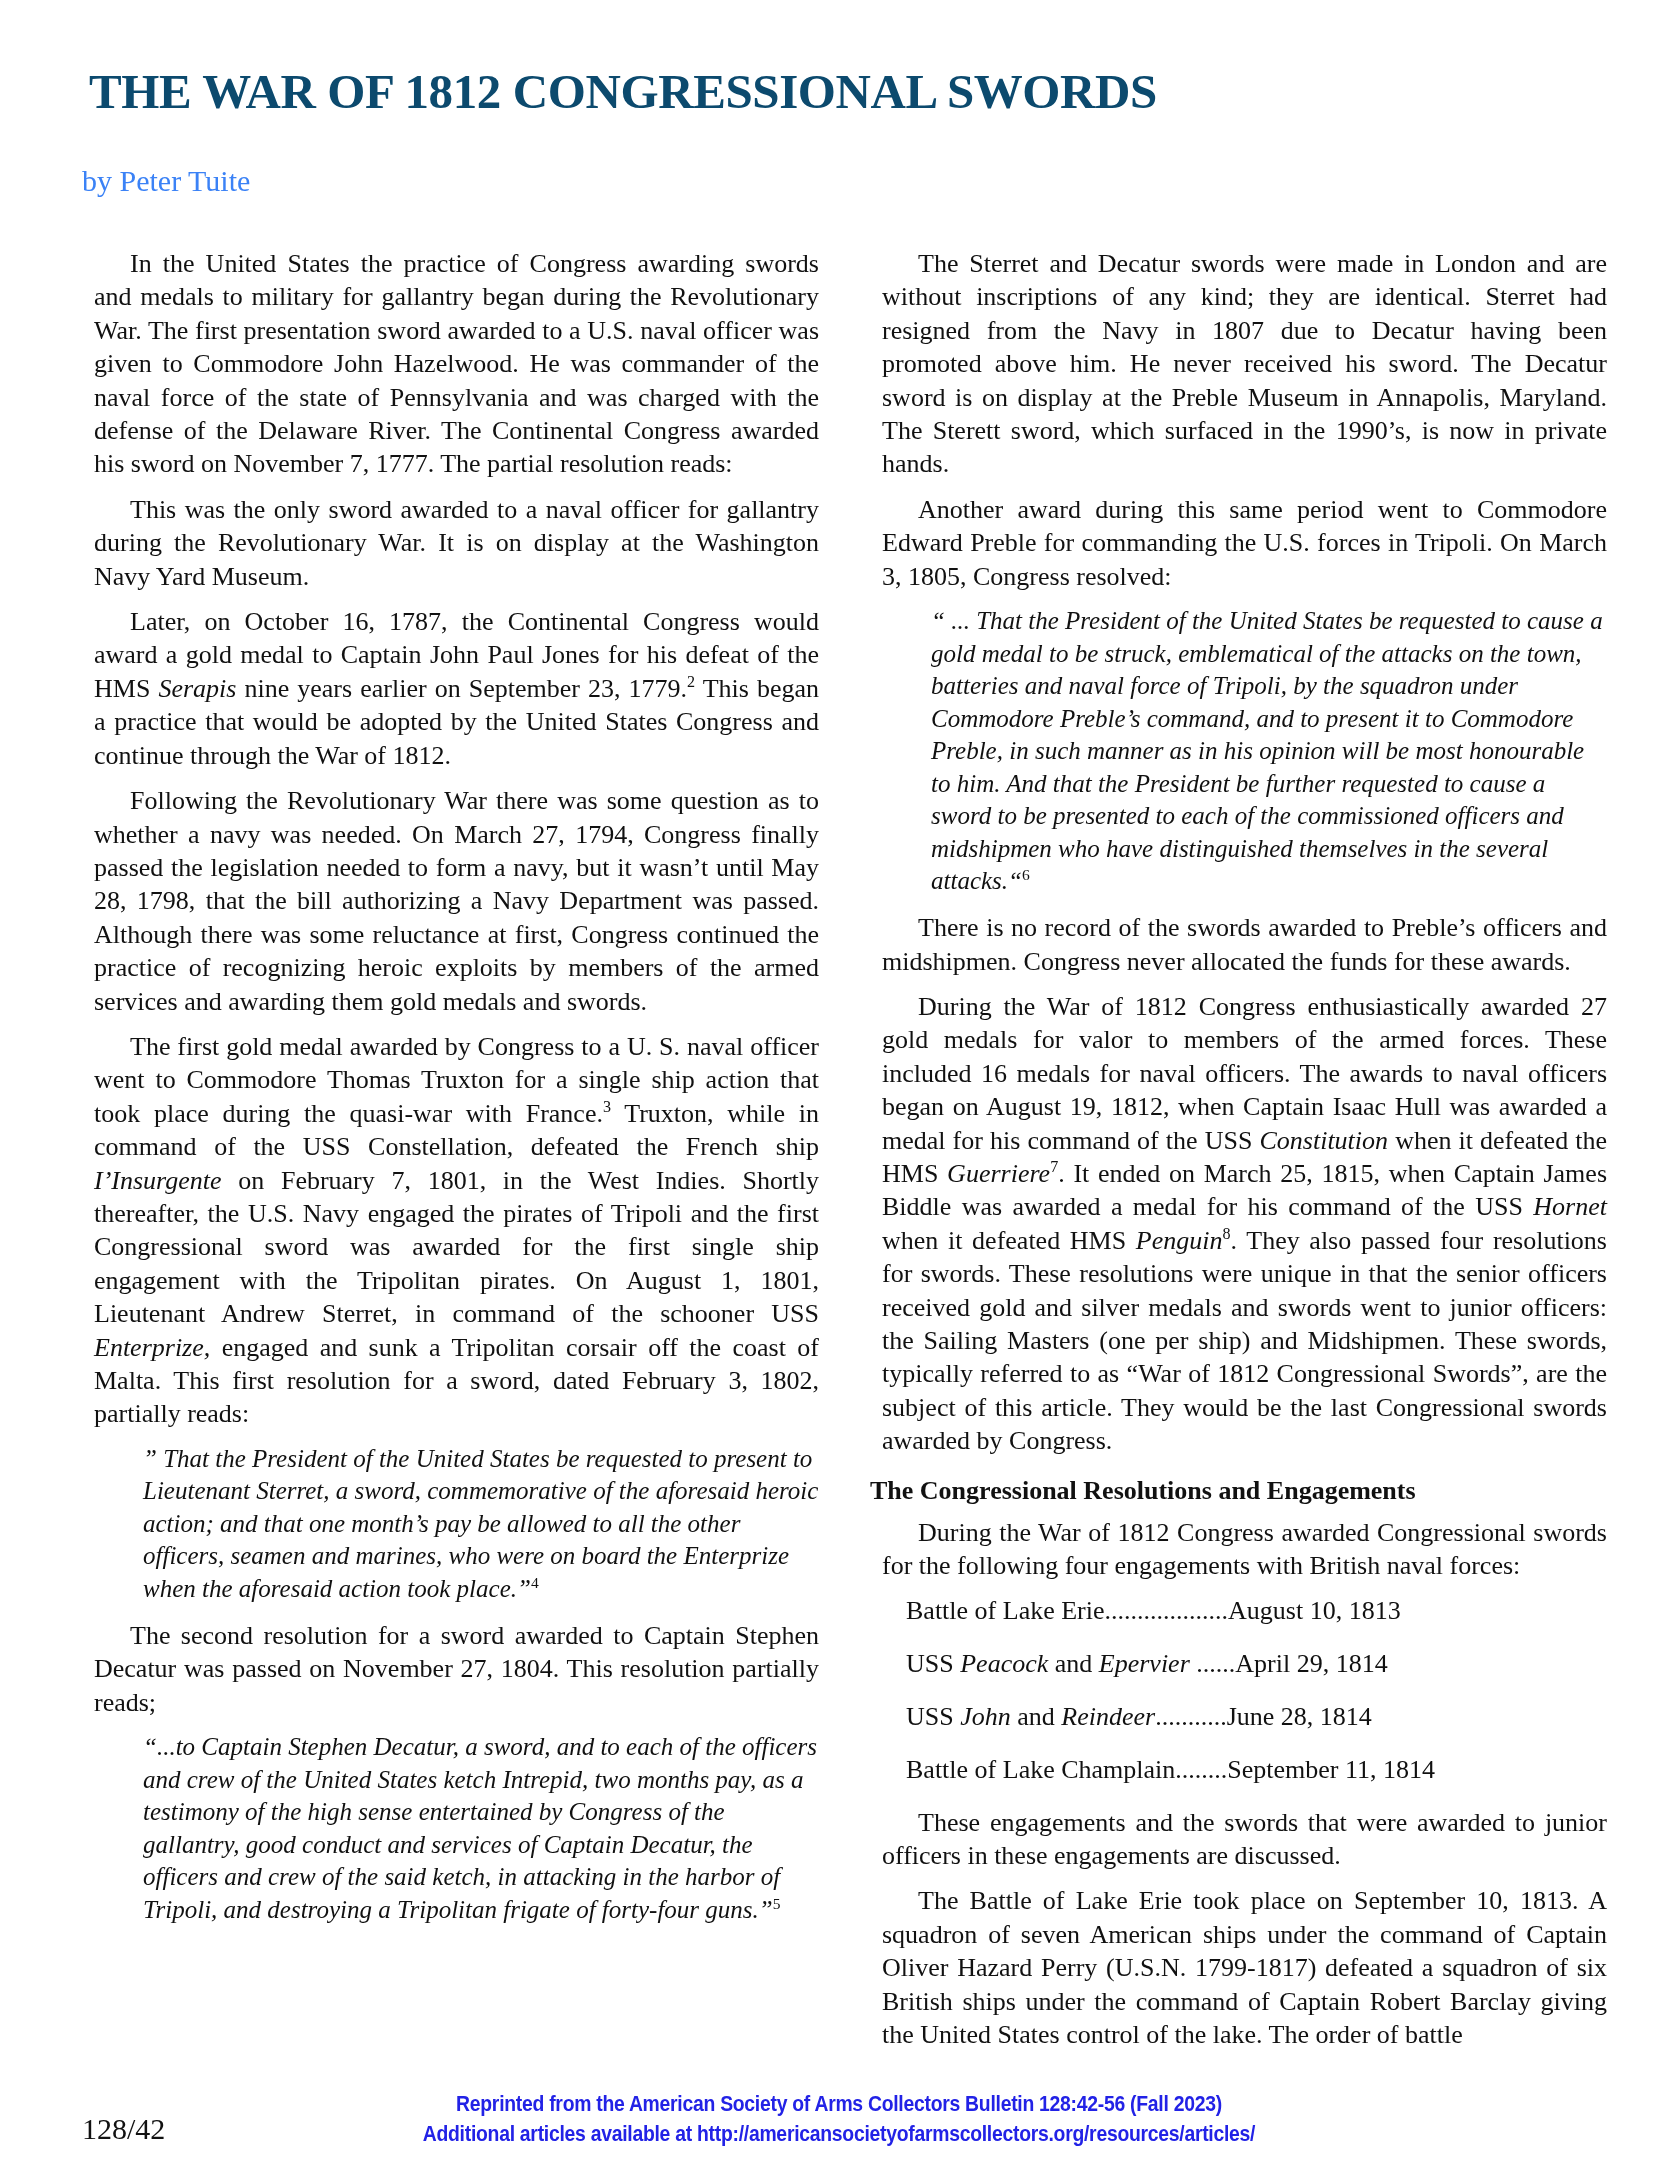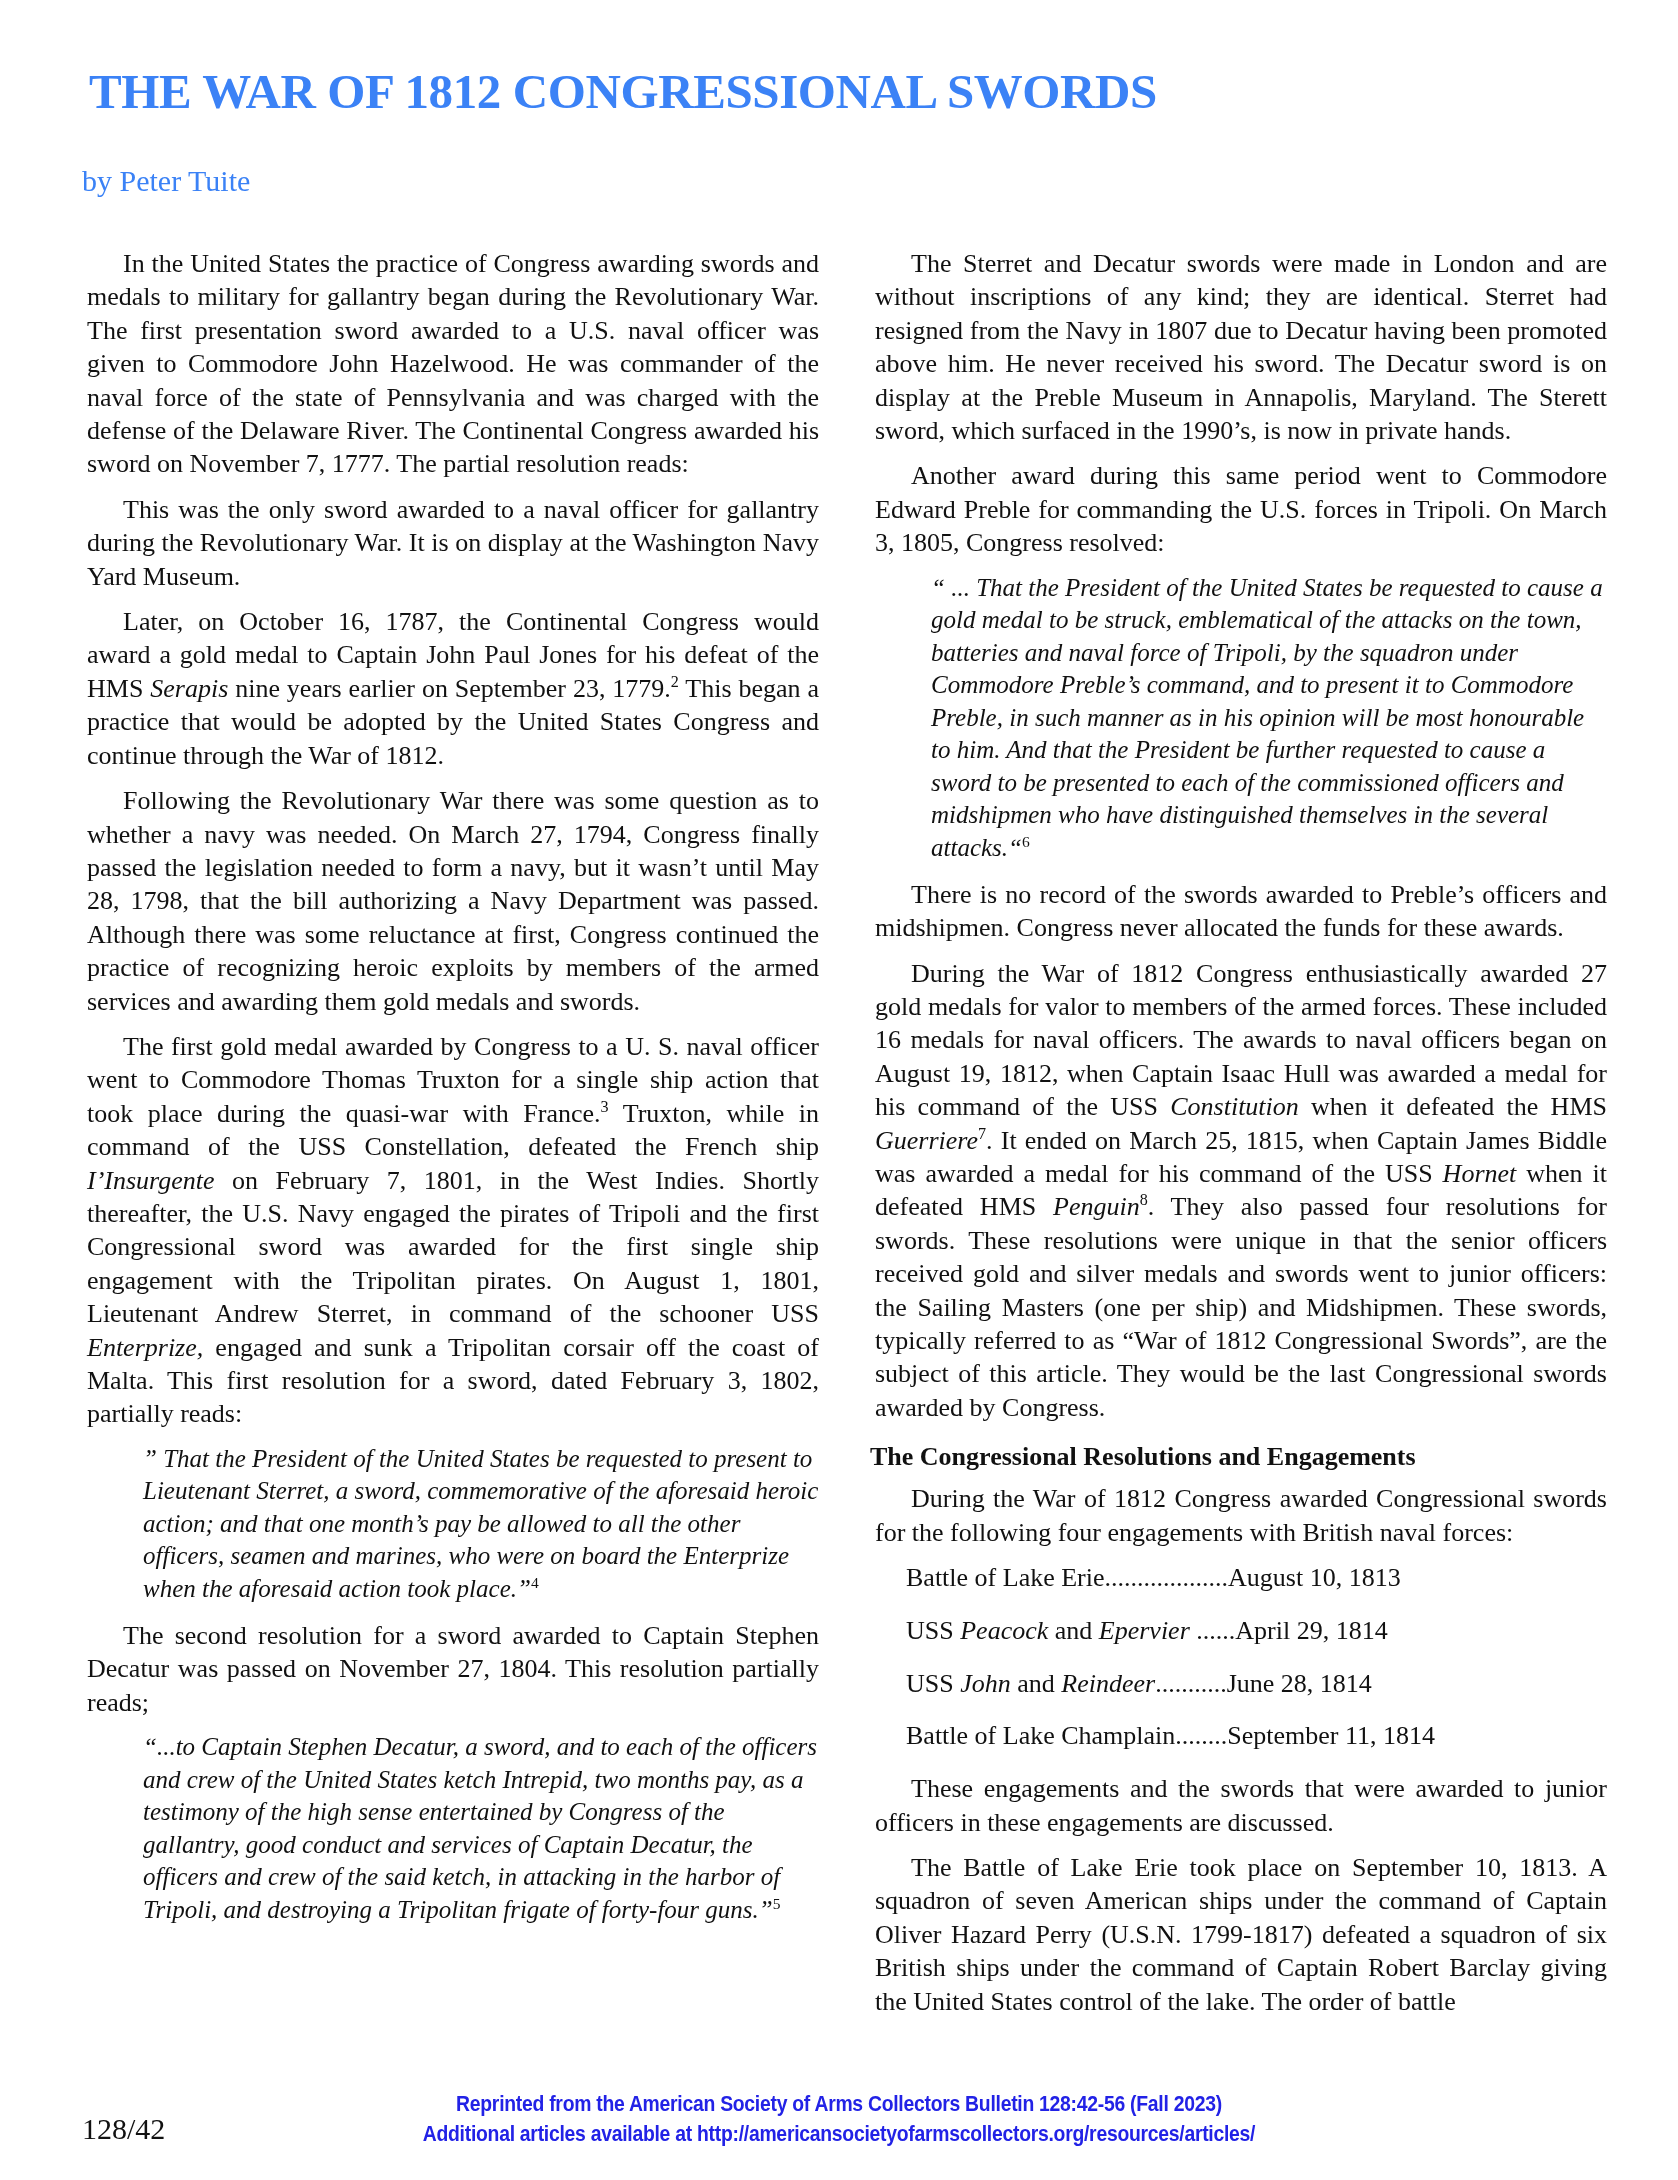--- a/index.html
+++ b/index.html
@@ -31,7 +31,7 @@
     font-weight: bold;
     letter-spacing: -0.4px;
     line-height: 1.05;
-    color: #3b82f6;
+    color: #0c4a6e;
   }
   .byline {
     position: absolute;

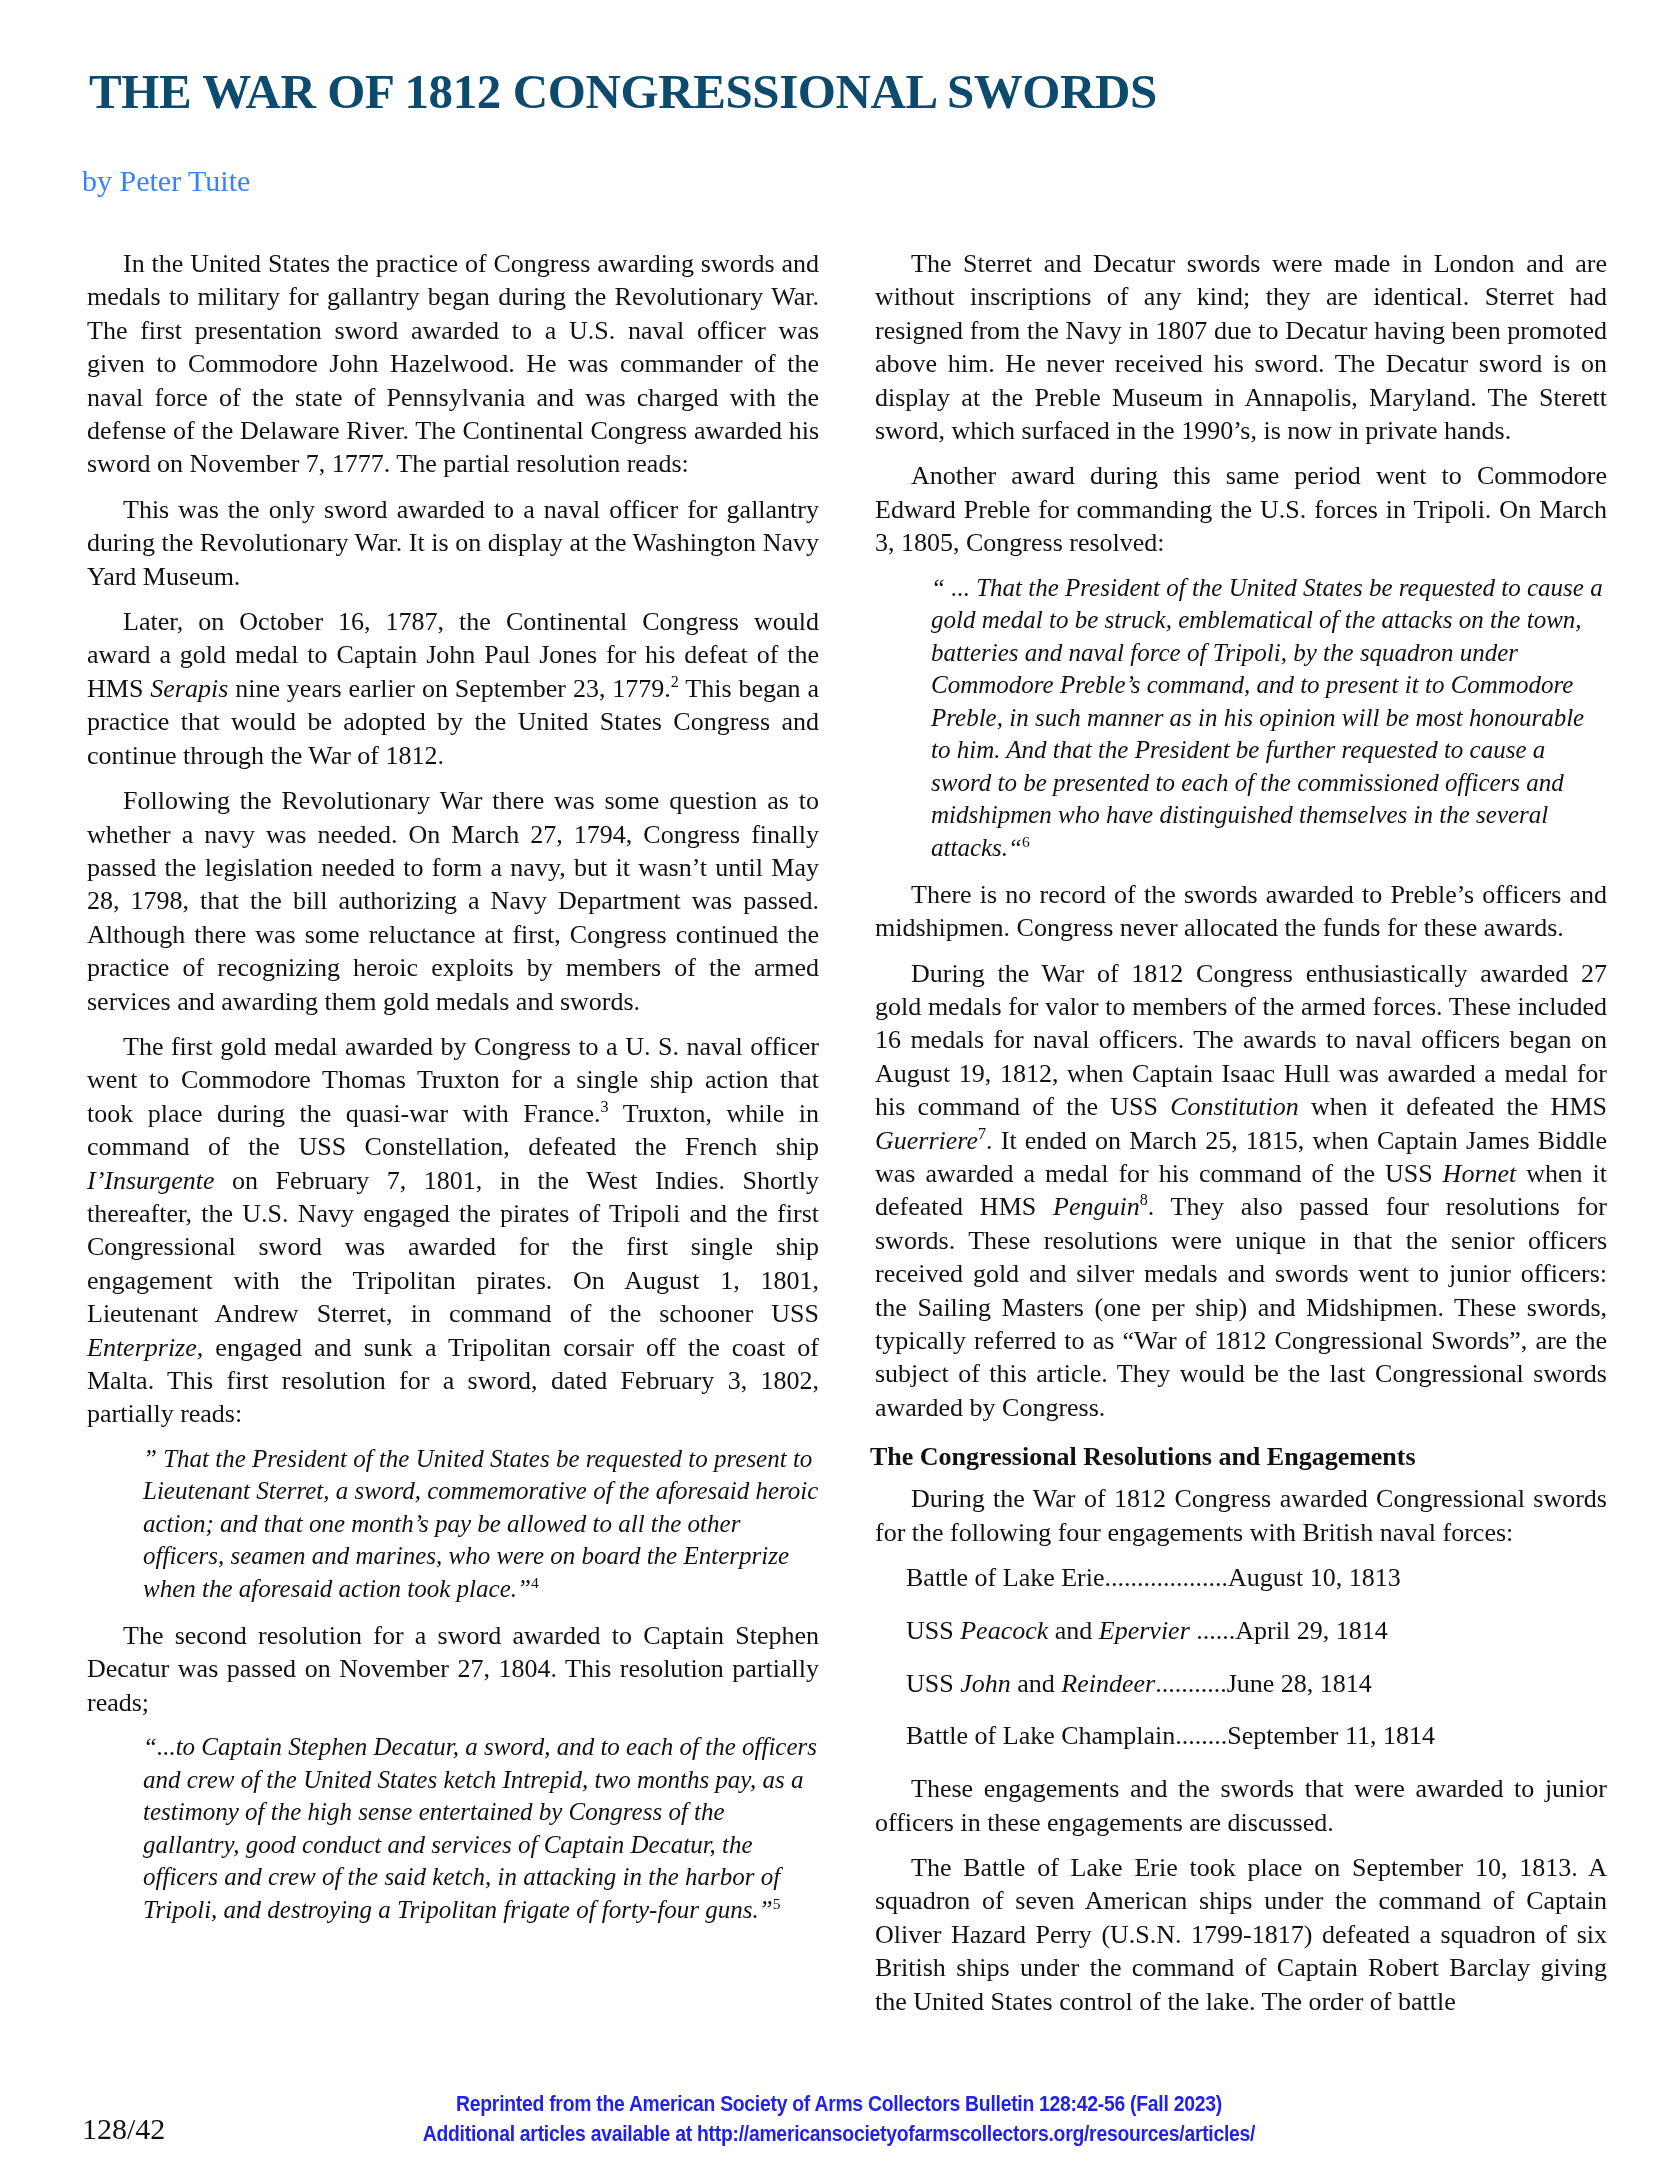--- a/index.html
+++ b/index.html
@@ -55,7 +55,7 @@
     display: block;
   }
   p.body {
-    margin: 0 0 12px 5px;
+    margin: 0 0 12px 12px;
     font-size: 26px;
     line-height: 1.285;
     text-align: justify;

